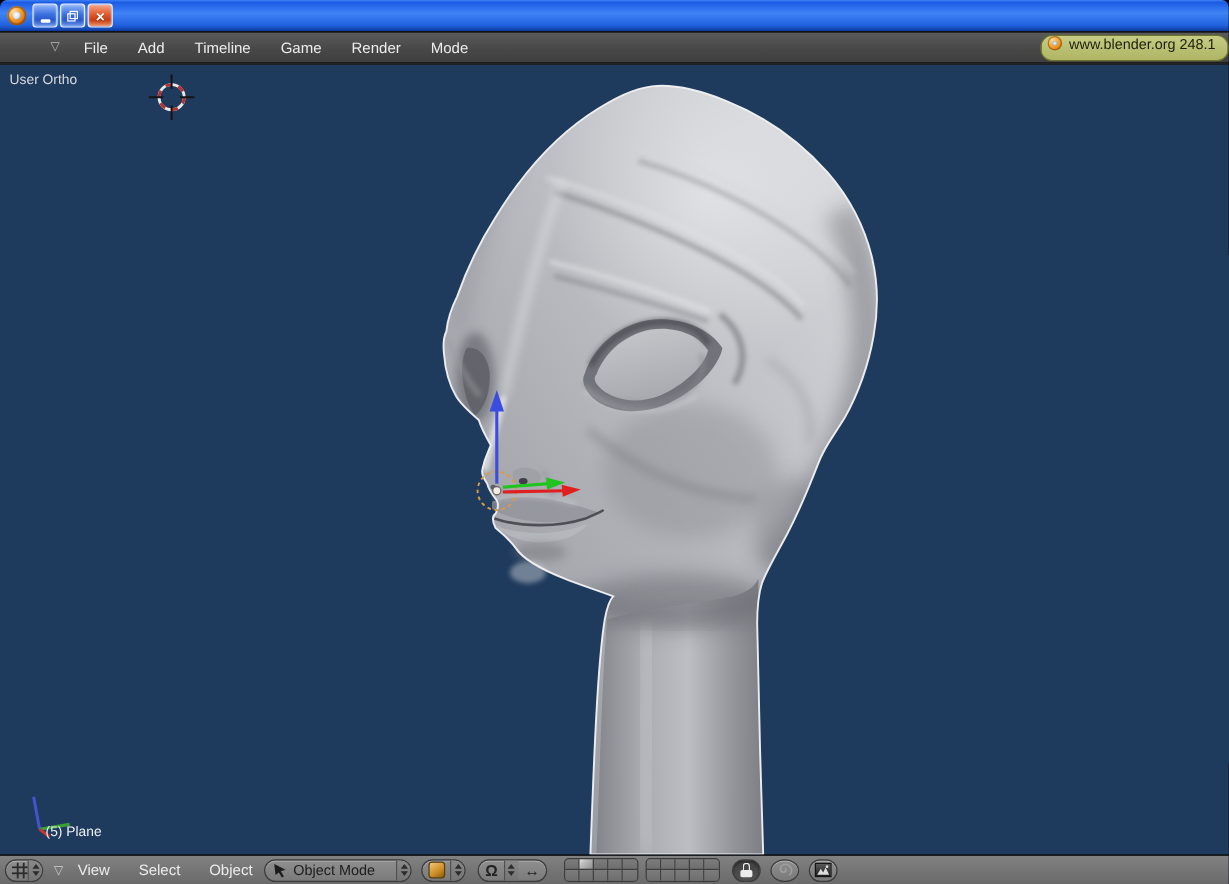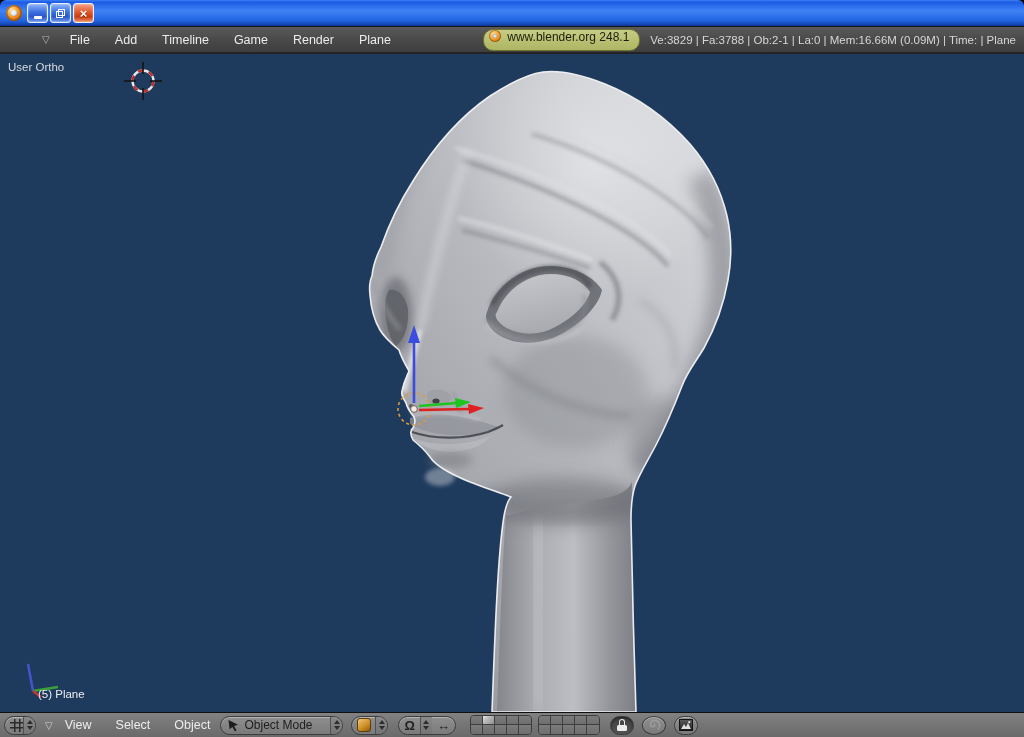--- a/index.html
+++ b/index.html
@@ -152,7 +152,7 @@
     <span class="menu-item">Timeline</span>
     <span class="menu-item">Game</span>
     <span class="menu-item">Render</span>
-    <span class="menu-item">Plane</span>
+    <span class="menu-item">Mode</span>
   </div>
   <div class="version-badge">
     <span class="badge-ball"></span>

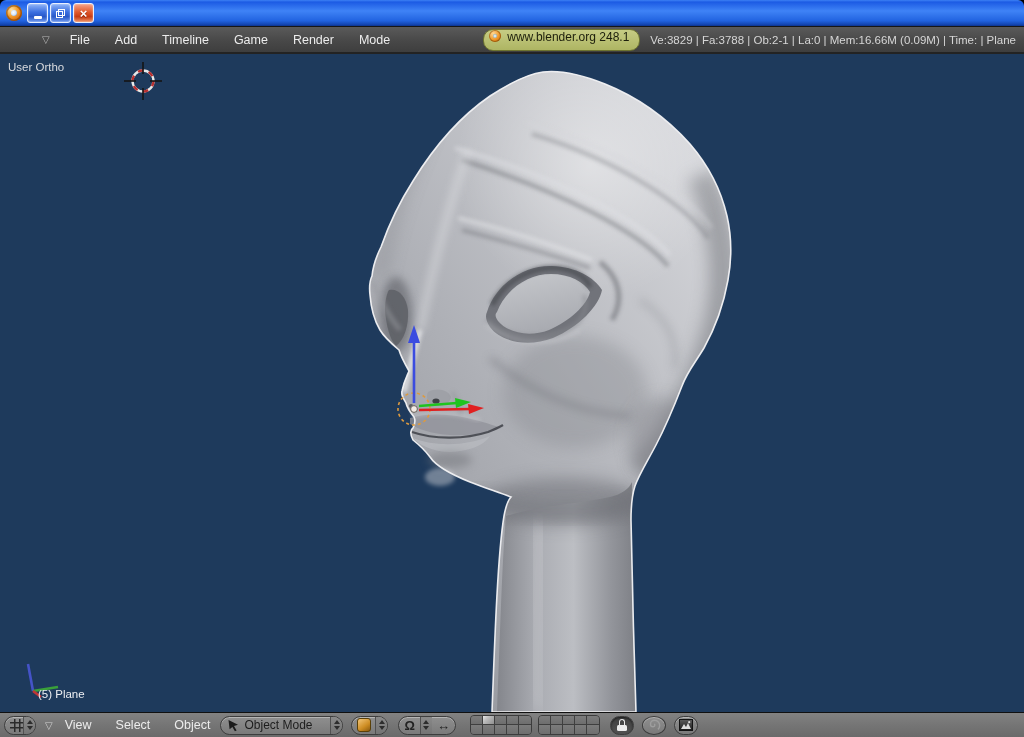--- a/index.html
+++ b/index.html
@@ -158,7 +158,6 @@
     <span class="badge-ball"></span>
     <span class="badge-text">www.blender.org 248.1</span>
   </div>
-  <span class="stats-text">Ve:3829 | Fa:3788 | Ob:2-1 | La:0  | Mem:16.66M (0.09M)  | Time: | Plane</span>
 </div>
 
 <div class="viewport">

